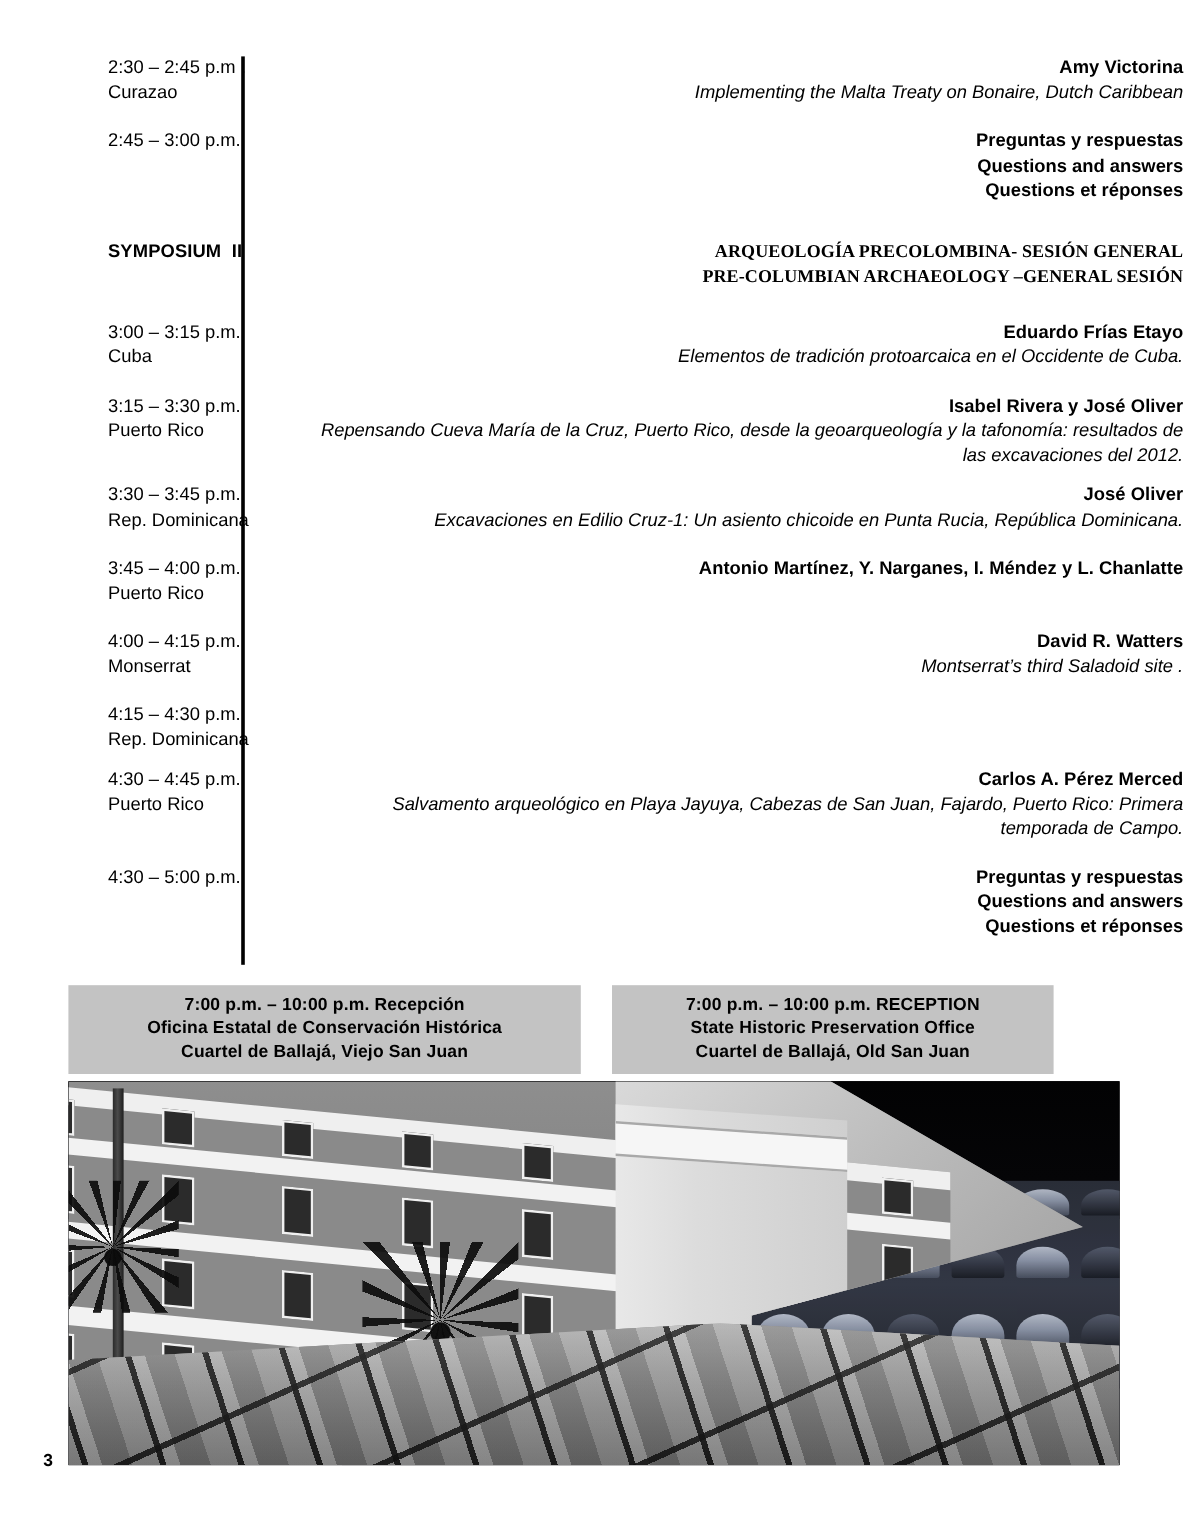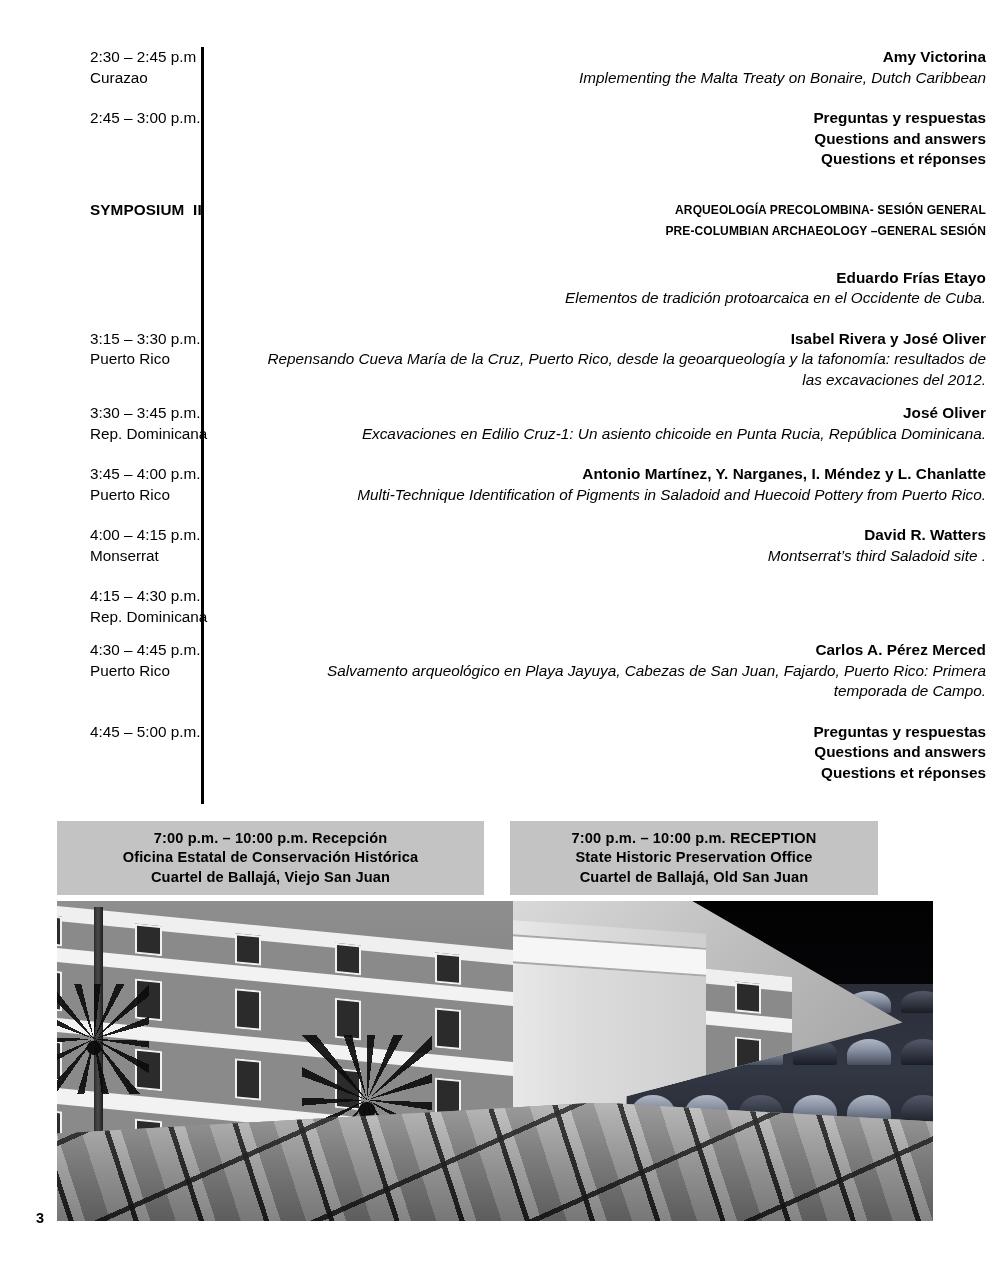--- a/index.html
+++ b/index.html
@@ -103,9 +103,10 @@
 
   .sym-head-line {
     font-weight: bold;
-    font-size: 12px;
+    font-size: 15px;
     line-height: 21px;
     letter-spacing: 0.1px;
+    font-family: Liberation Serif, serif;
   }
 
   .moderator-line {

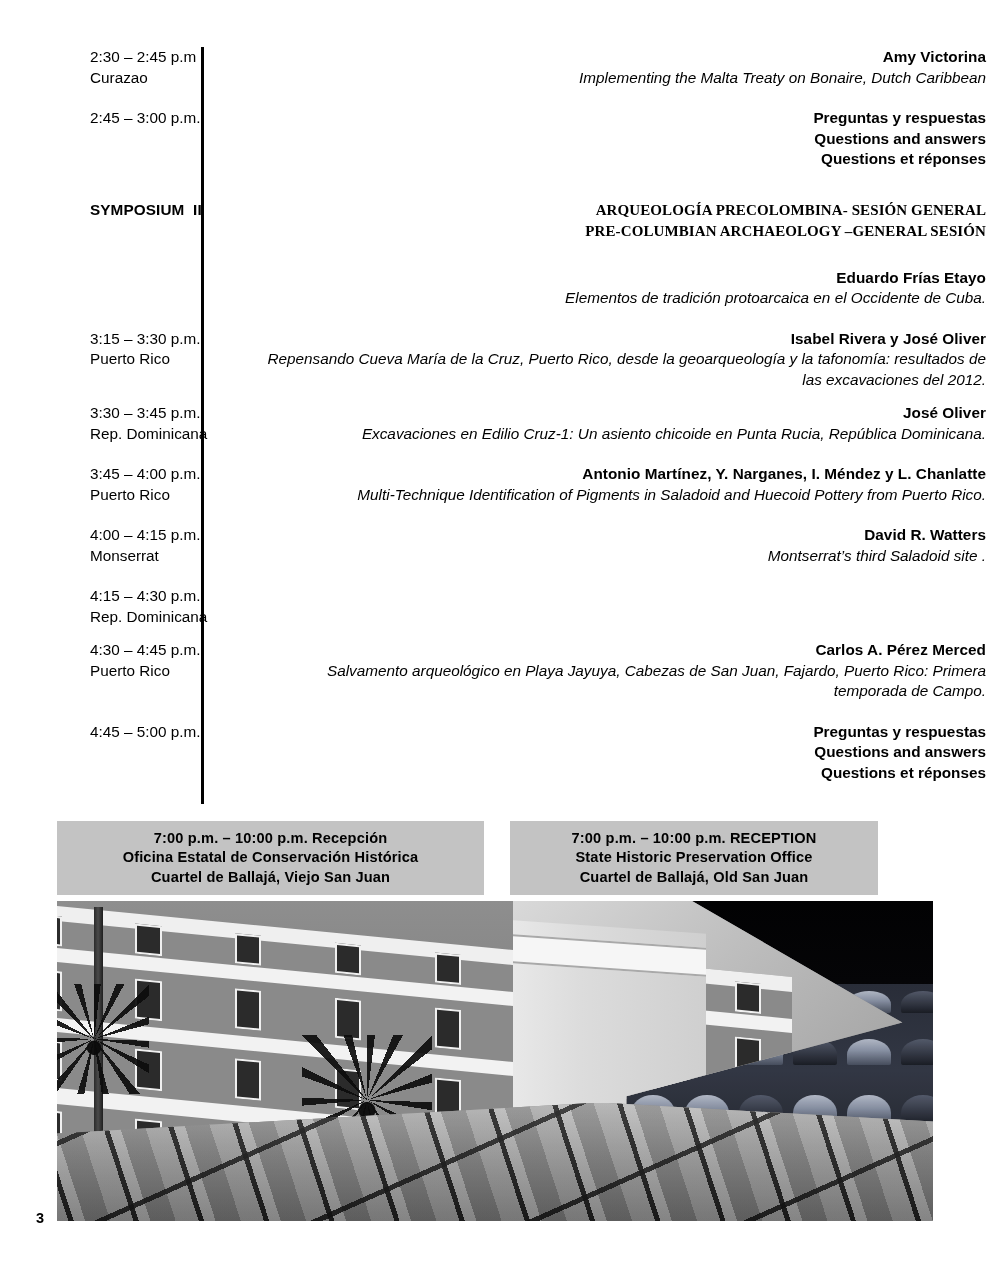--- a/index.html
+++ b/index.html
@@ -475,6 +475,10 @@
       <div class="gap-l"></div>
 
       <div class="row">
+        <div class="row-time">
+          <div class="time-line">3:00 – 3:15 p.m.</div>
+          <div class="place-line">Cuba</div>
+        </div>
         <div class="row-body">
           <div class="title-bold">Eduardo Frías Etayo</div>
           <div class="title-italic">Elementos de tradición protoarcaica en el Occidente de Cuba.</div>

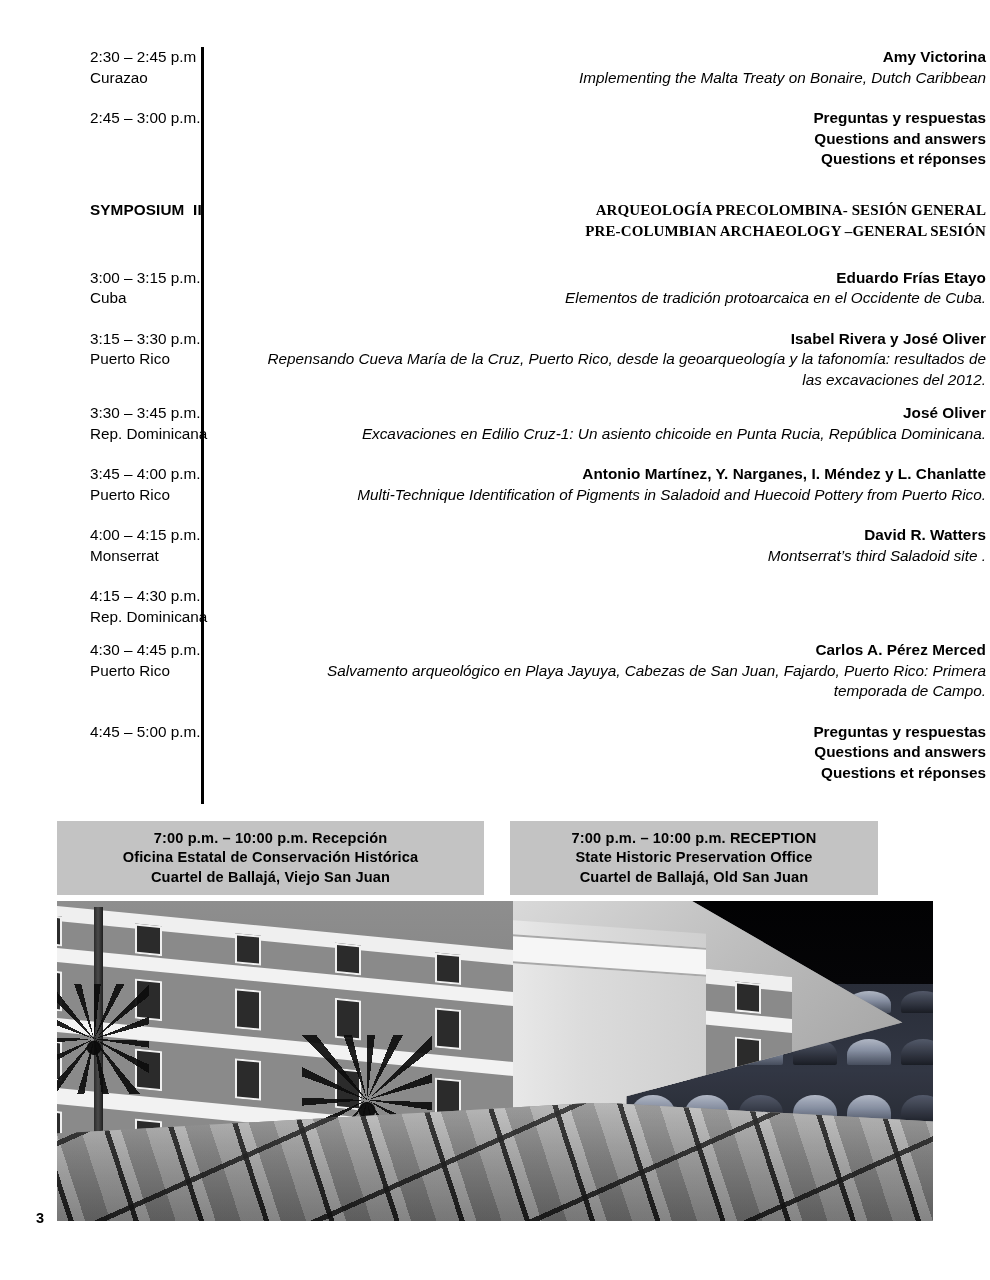--- a/index.html
+++ b/index.html
@@ -520,7 +520,6 @@
         </div>
         <div class="row-body">
           <div class="title-bold">Antonio Martínez, Y. Narganes,  I. Méndez  y  L. Chanlatte</div>
-          <div class="title-italic">Multi-Technique Identification of Pigments in Saladoid and Huecoid Pottery from Puerto Rico.</div>
         </div>
       </div>
 

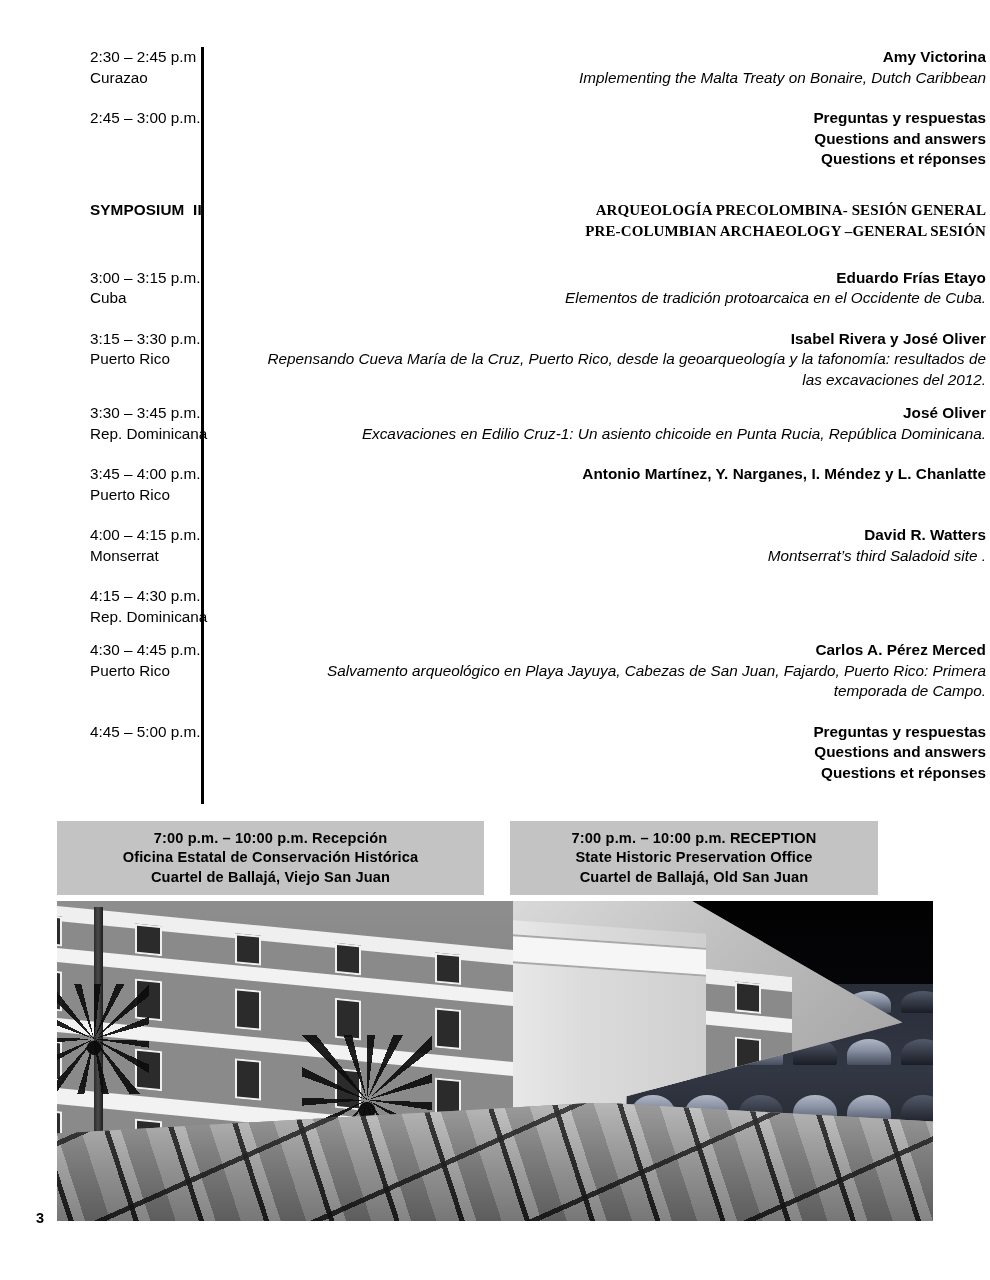--- a/index.html
+++ b/index.html
@@ -562,7 +562,7 @@
 
       <div class="row">
         <div class="row-time">
-          <div class="time-line">4:45 – 5:00 p.m.</div>
+          <div class="time-line">4:30 – 5:00 p.m.</div>
         </div>
         <div class="row-body">
           <div class="plain-bold-line">Preguntas y respuestas</div>

